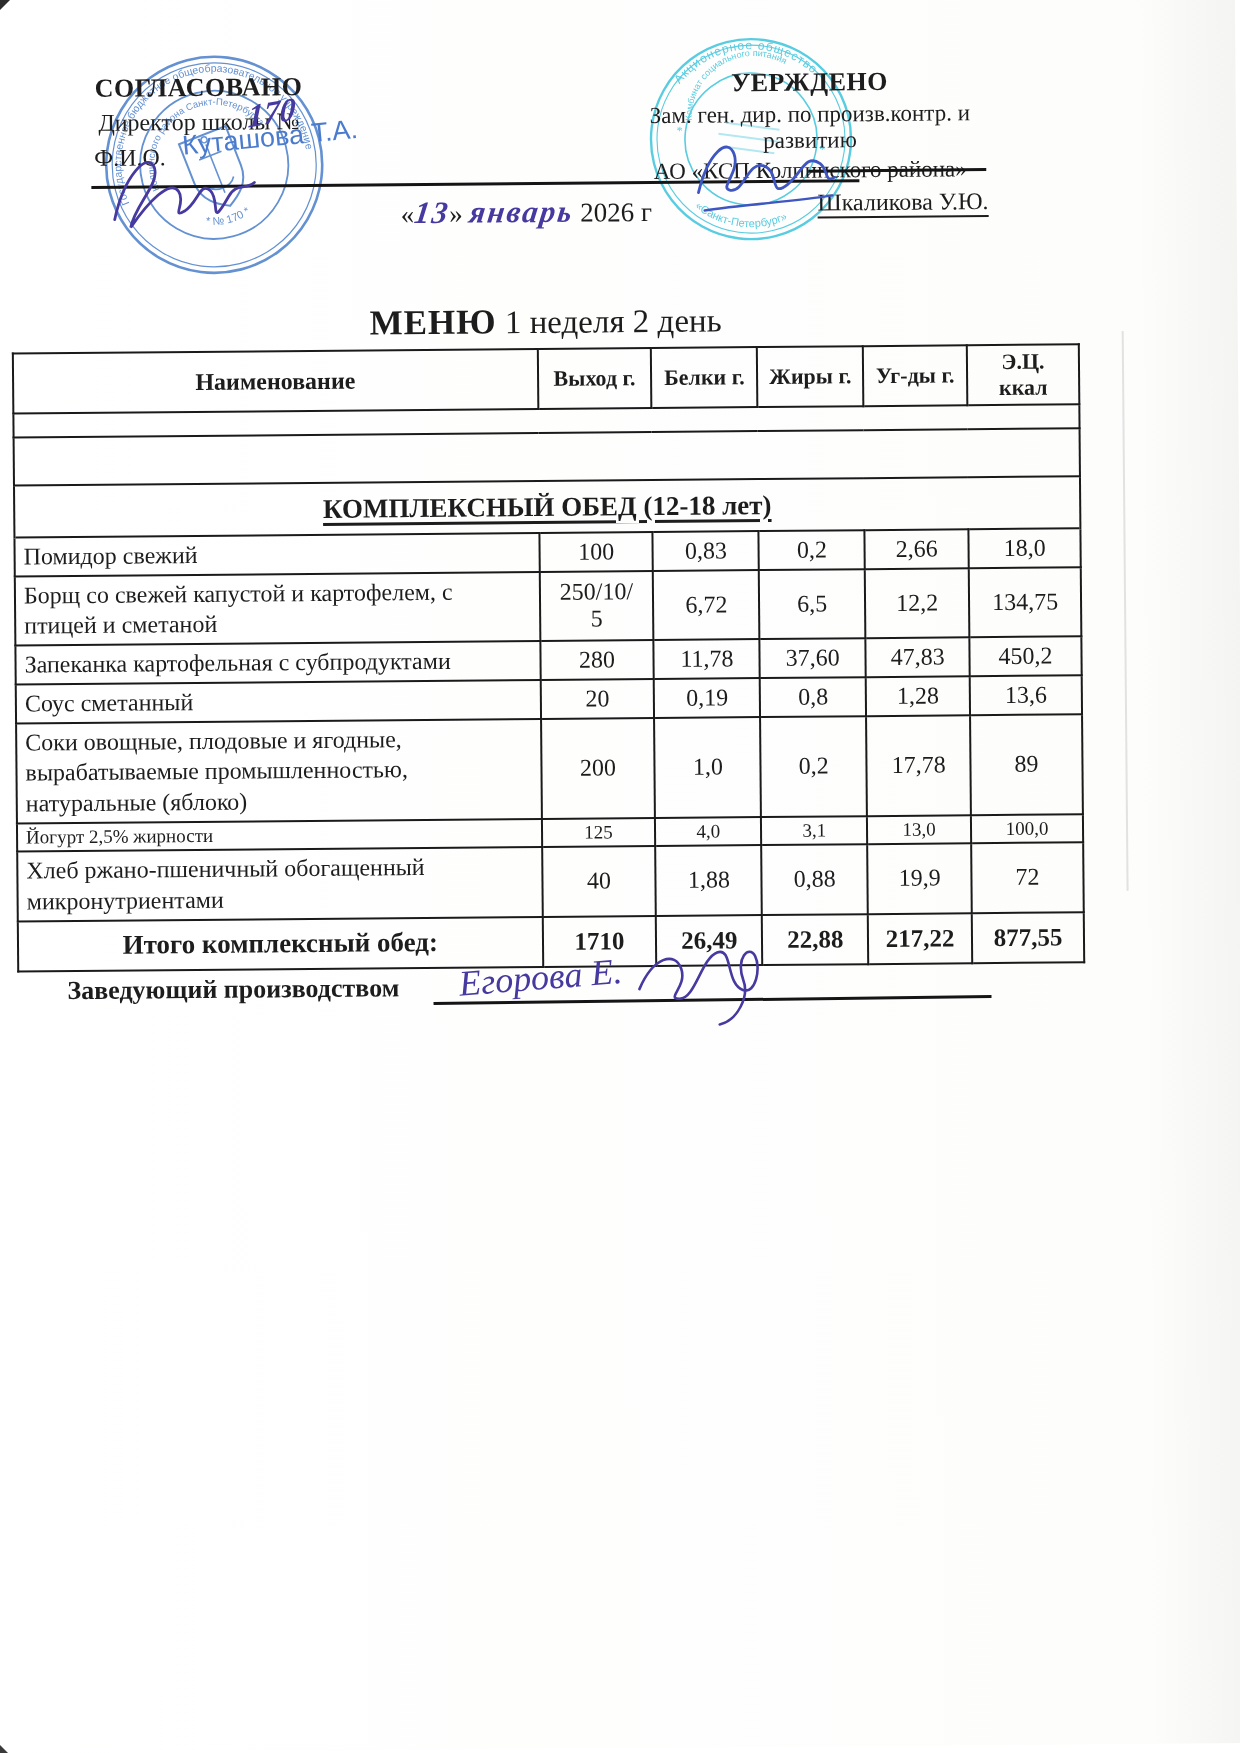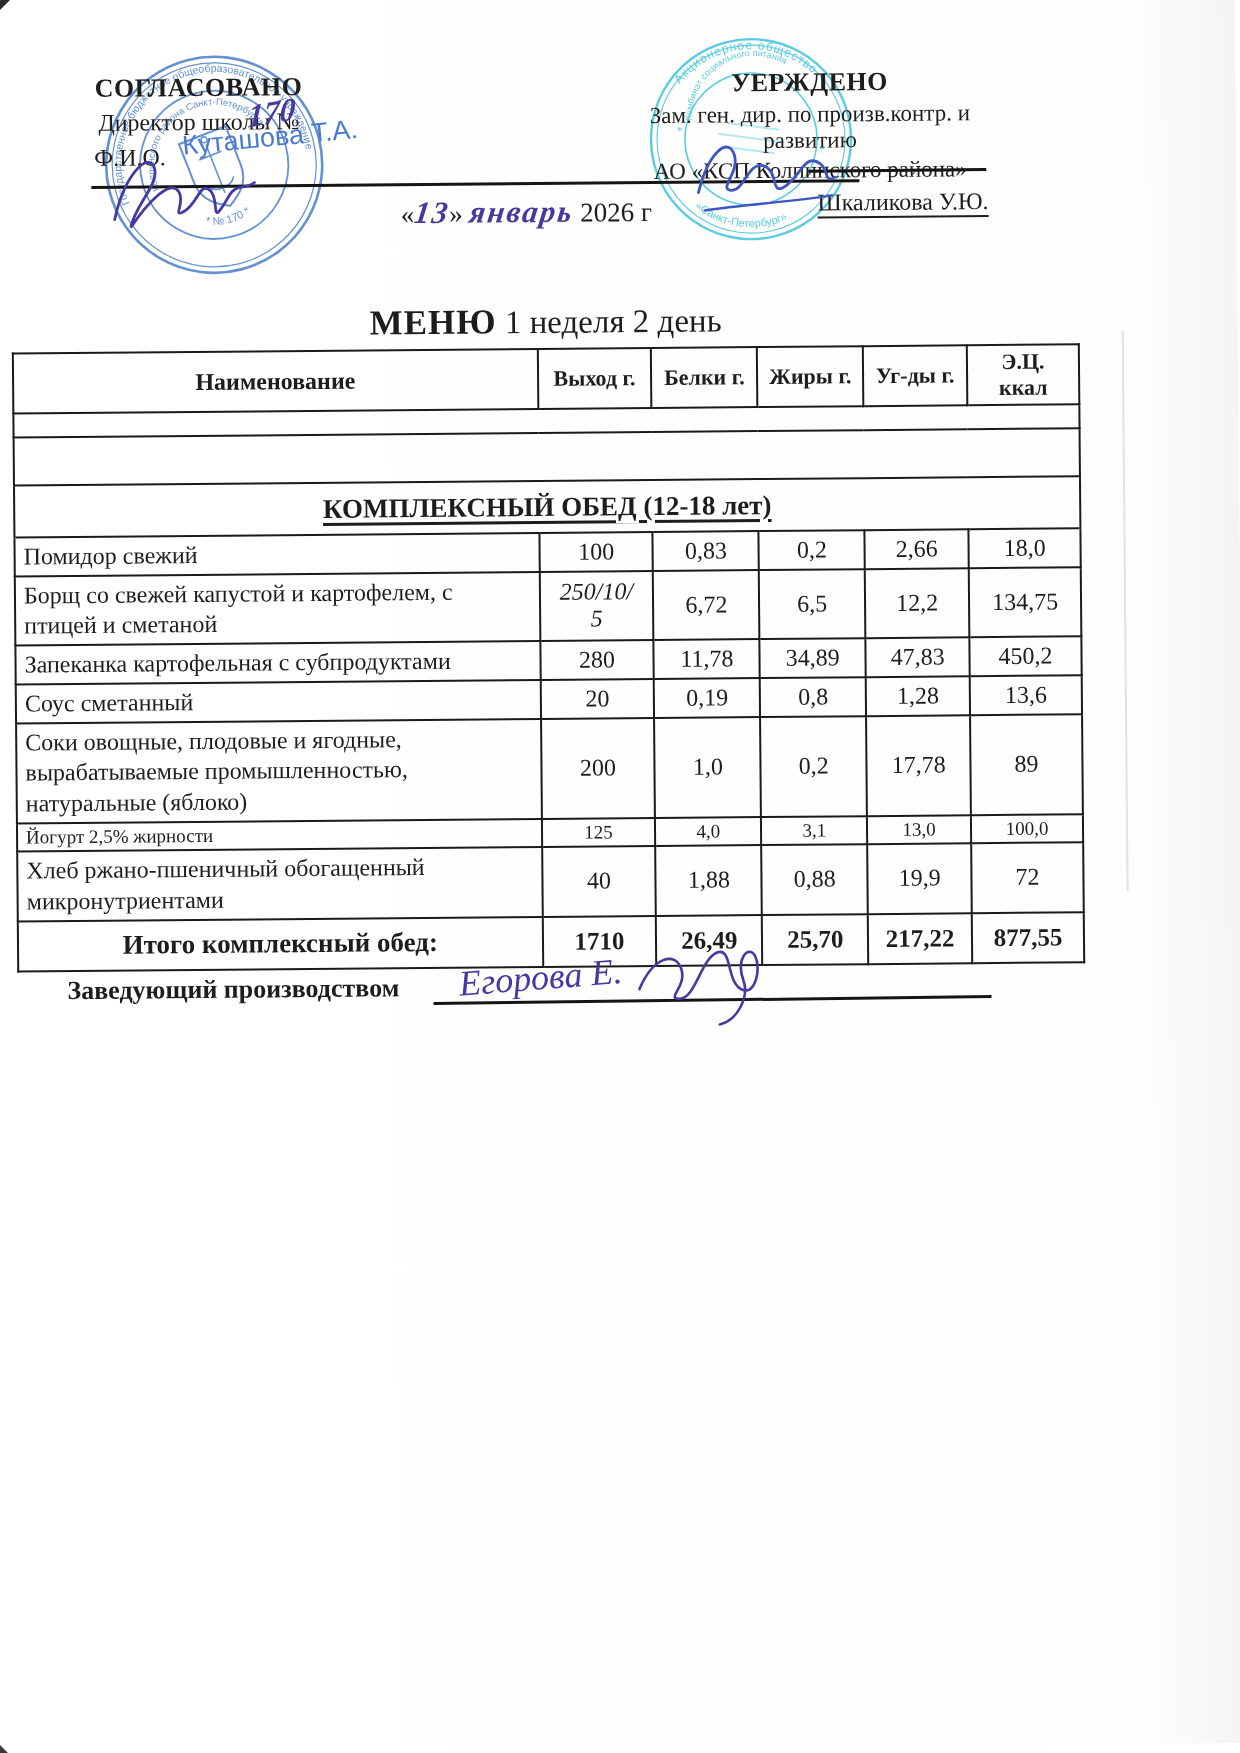--- a/index.html
+++ b/index.html
@@ -53,7 +53,7 @@
   tr.compact td{padding-top:1px;padding-bottom:1px;}
   tr.total-row{font-weight:bold;font-size:25px;}
   tr.total-row td.name{text-align:center;font-size:27px;height:42px;}
-  .frac-span{display:inline-block;width:82px;overflow-wrap:anywhere;line-height:1.15;font-style:italic;}
+  .frac-span{display:inline-block;width:82px;overflow-wrap:anywhere;line-height:1.15;}
   
   .footer-label{position:absolute;left:64px;top:976px;font-size:26px;font-weight:bold;}
   .footer-rule{position:absolute;left:430px;top:1004px;width:558px;height:2.5px;background:#151515;transform:rotate(-.2deg);}

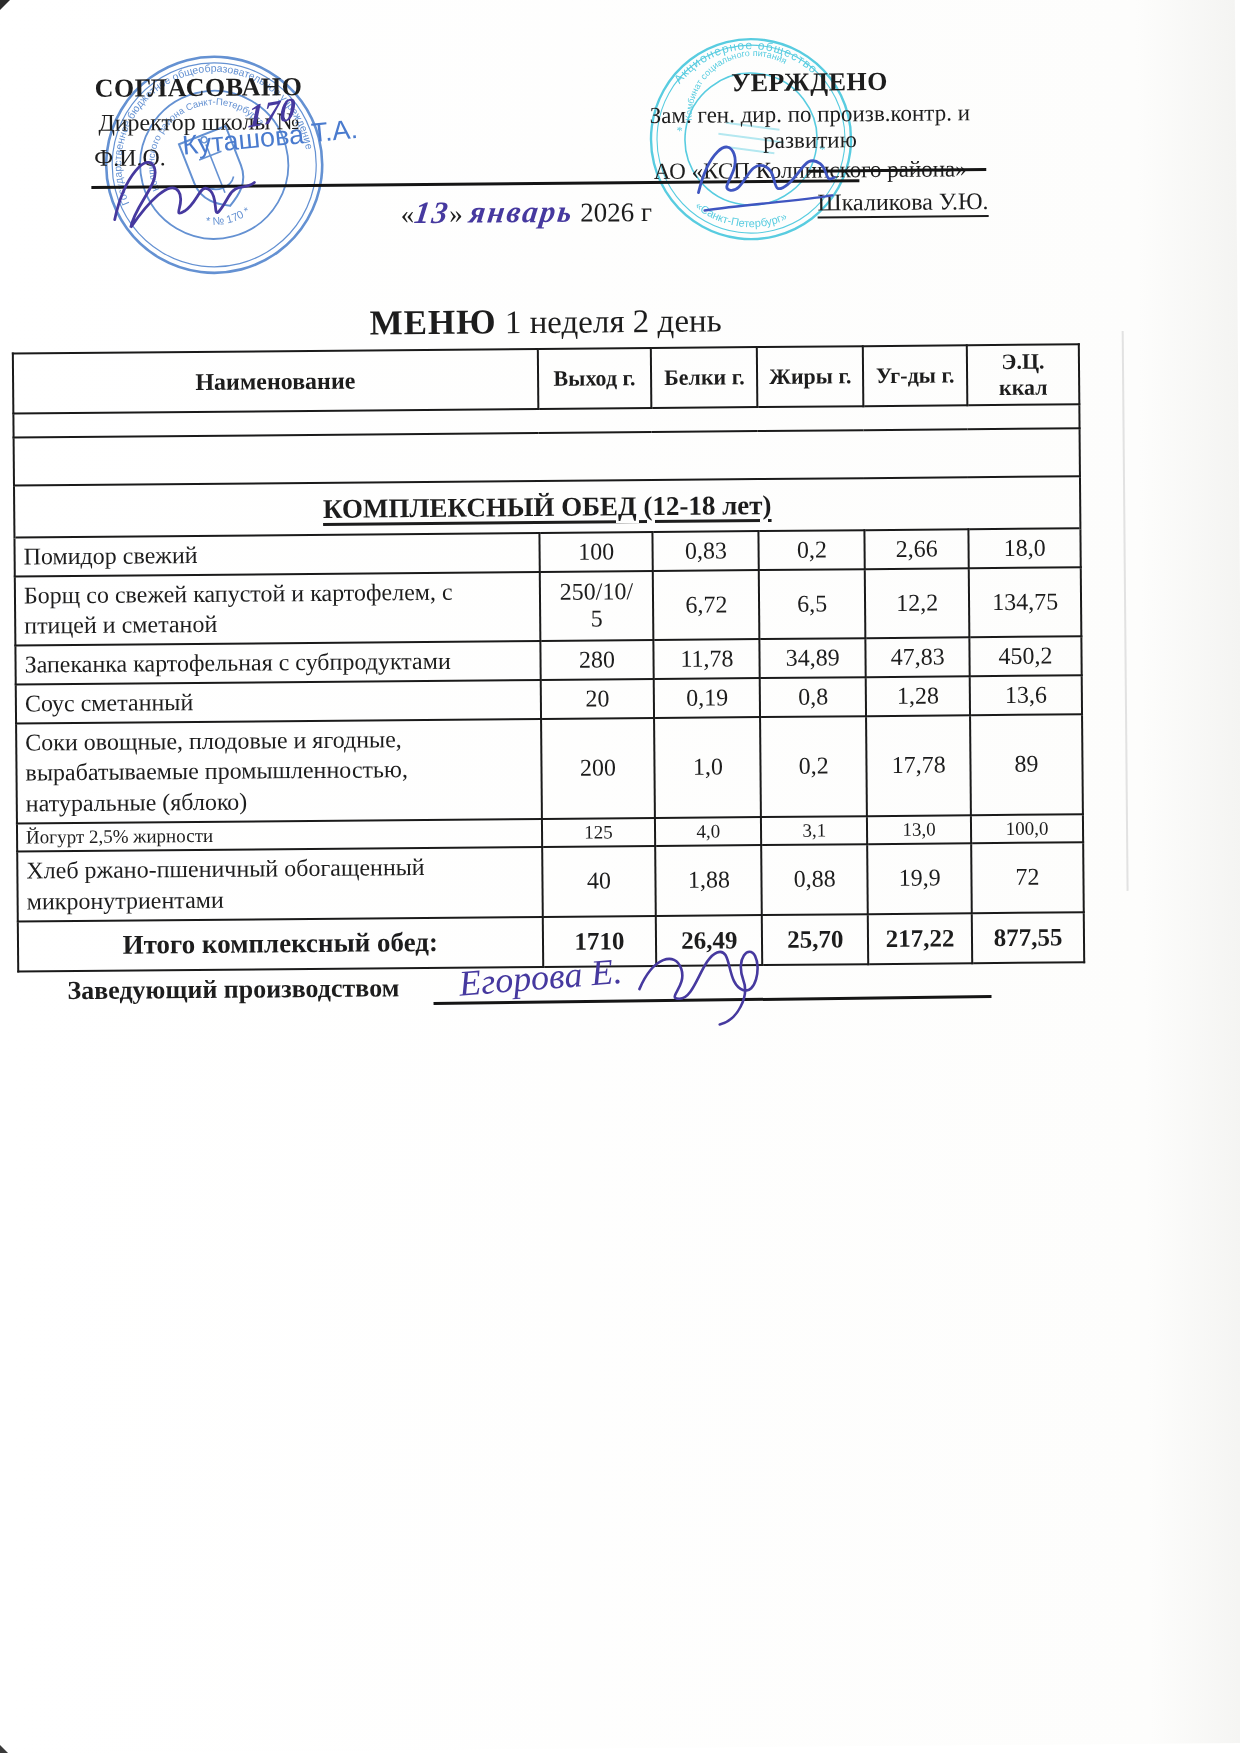--- a/index.html
+++ b/index.html
@@ -225,7 +225,7 @@
           <td class="name">Запеканка картофельная с субпродуктами</td>
           <td class="val">280</td>
           <td class="val">11,78</td>
-          <td class="val">34,89</td>
+          <td class="val">37,60</td>
           <td class="val">47,83</td>
           <td class="val">450,2</td>
         </tr>

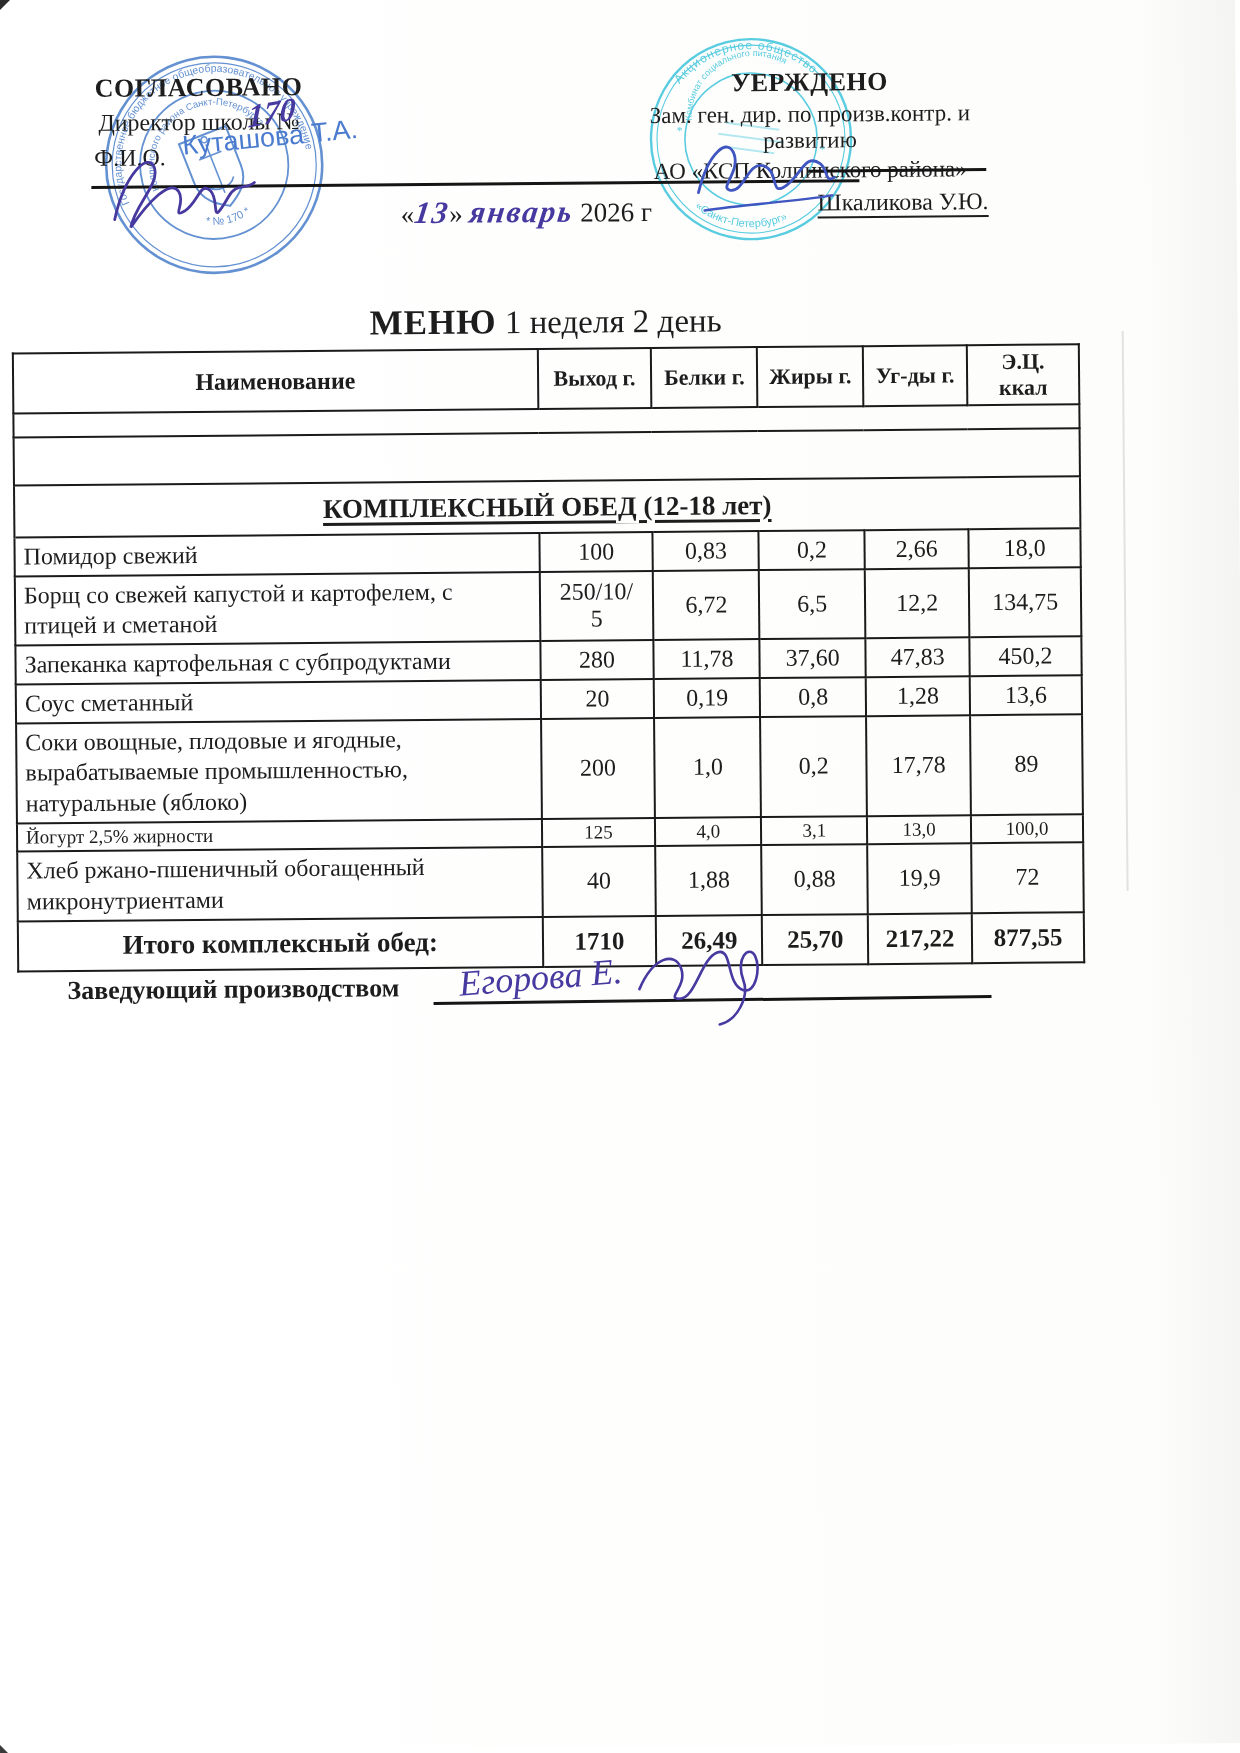--- a/index.html
+++ b/index.html
@@ -267,7 +267,7 @@
         <td class="name">Итого комплексный обед:</td>
         <td class="val">1710</td>
         <td class="val">26,49</td>
-        <td class="val">25,70</td>
+        <td class="val">22,88</td>
         <td class="val">217,22</td>
         <td class="val">877,55</td>
       </tr>

